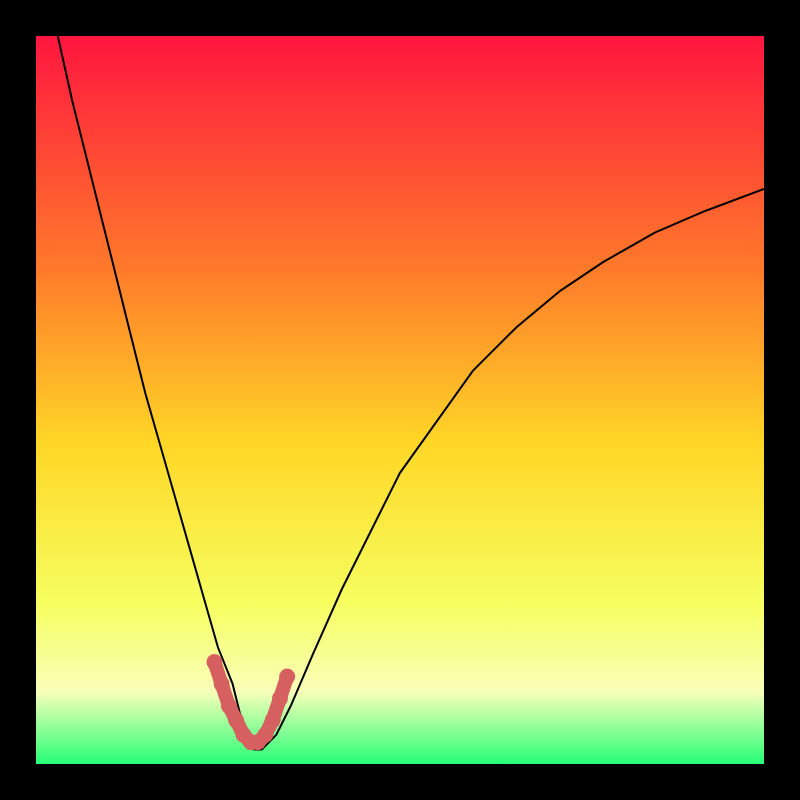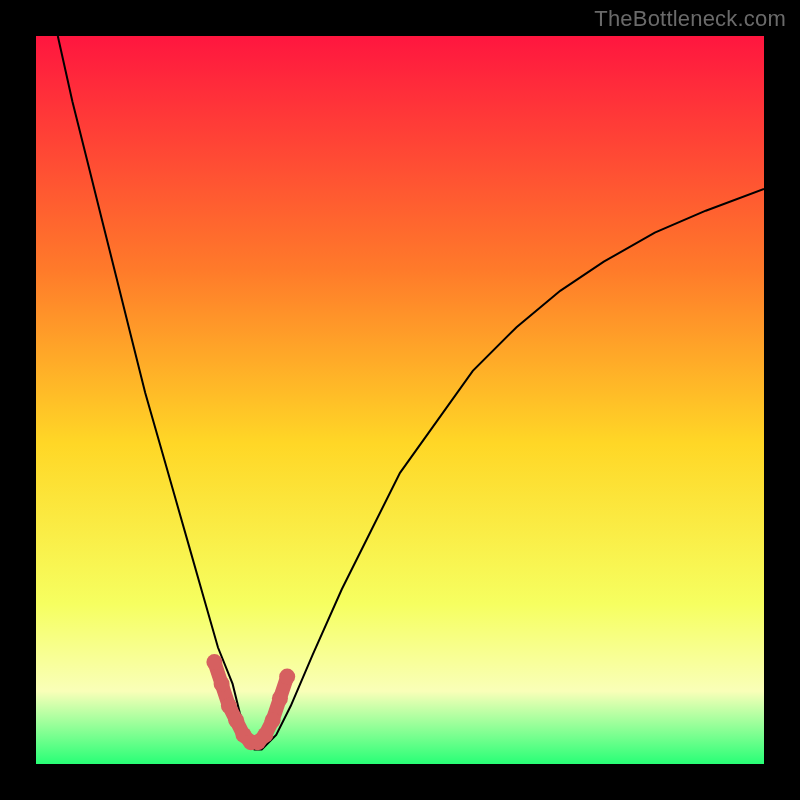--- a/index.html
+++ b/index.html
@@ -45,7 +45,6 @@
 
 <div class="frame">
 
-  <div class="watermark">TheBottleneck.com</div>
 
   <div class="plot">
     <svg id="plot-svg" width="728" height="728" viewBox="0 0 728 728">

